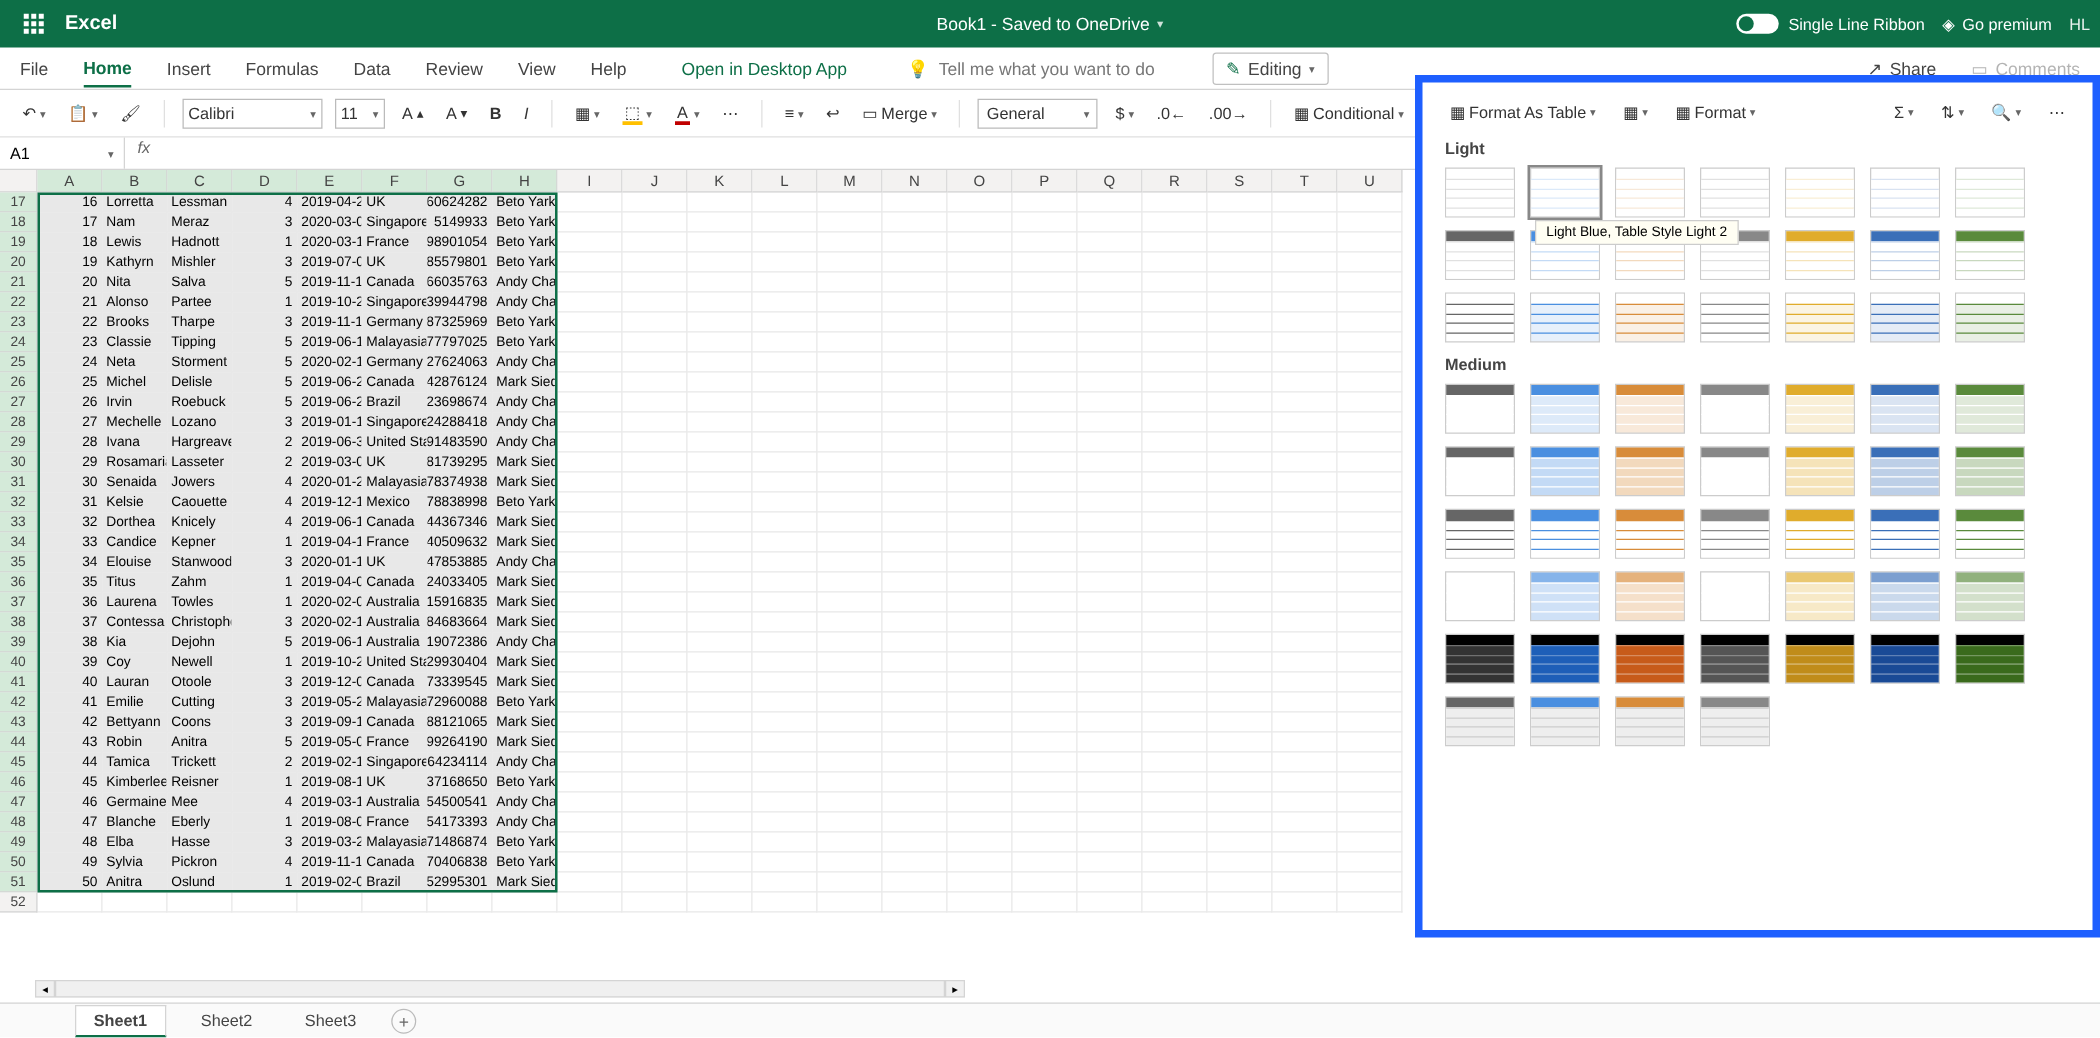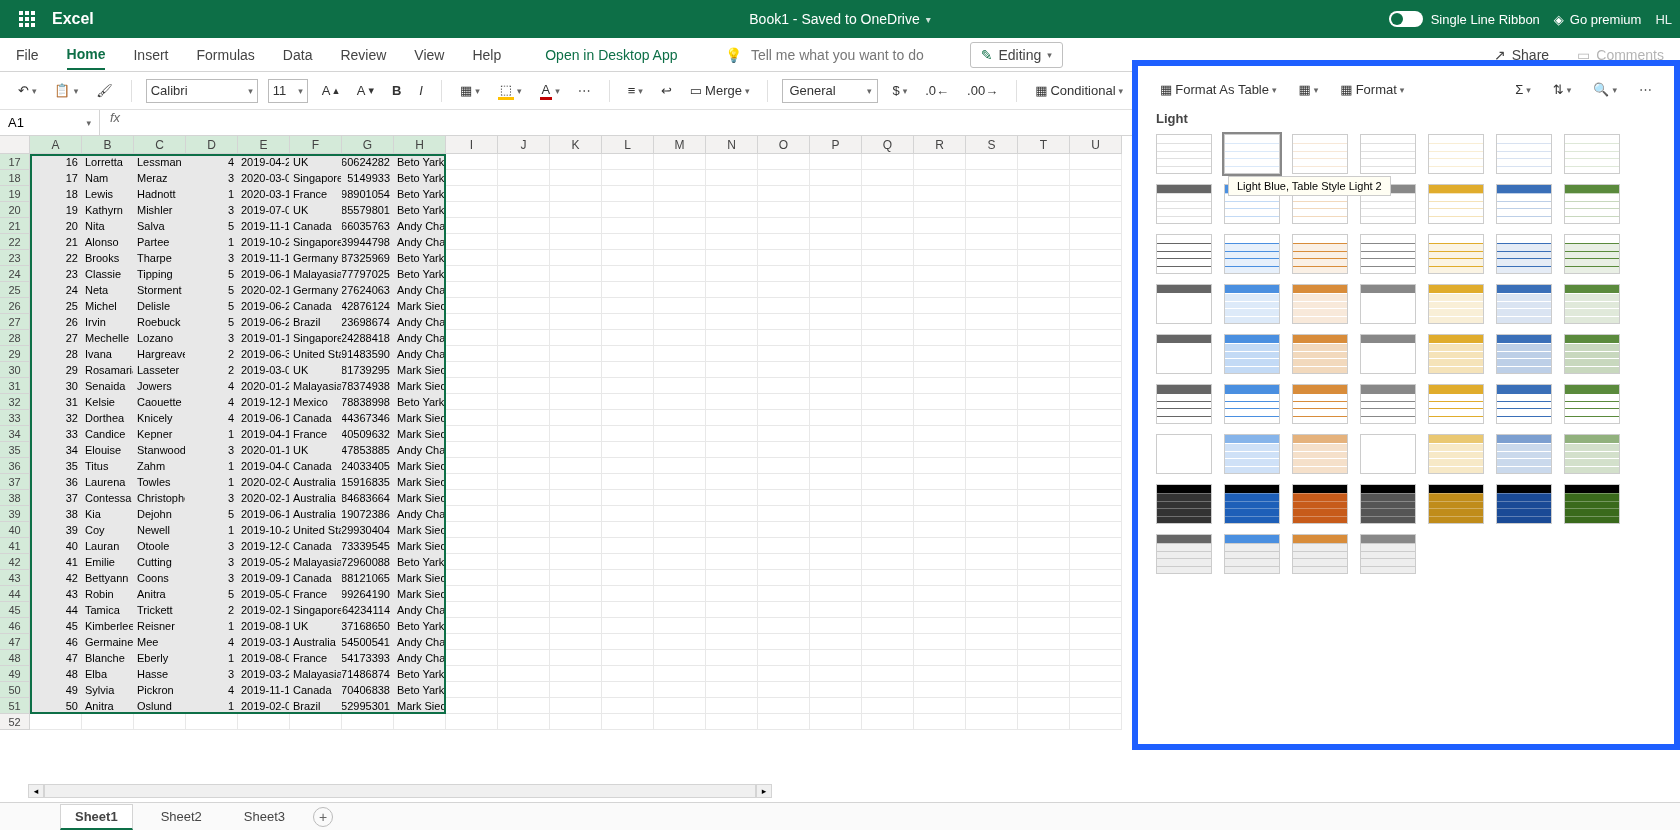--- a/index.html
+++ b/index.html
@@ -1285,6 +1285,7 @@
           <div class="sw-row" style="background: rgba(90, 138, 60, 0.133); border-top: 1px solid rgb(90, 138, 60);"></div>
         </div>
       </div>
+    <div class="fat-section">Medium</div>
     <div class="swatch-grid" id="med-row1">
         <div class="swatch">
           <div class="sw-hdr" style="background: rgb(102, 102, 102);"></div>

